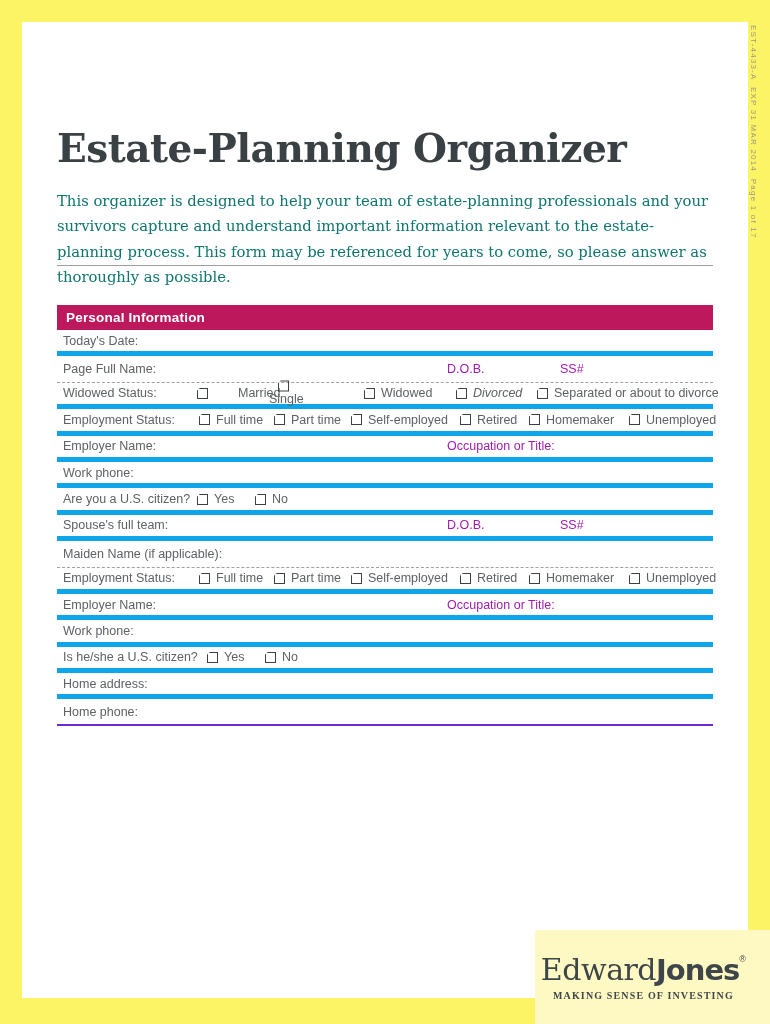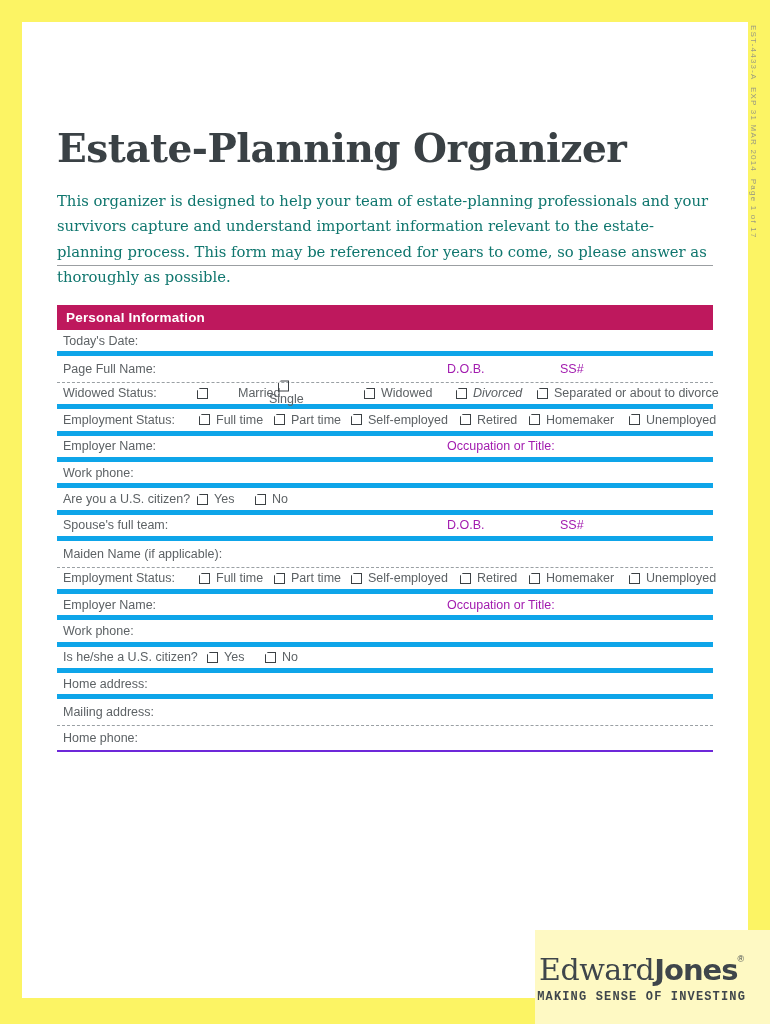--- a/index.html
+++ b/index.html
@@ -240,9 +240,6 @@
         <div class="row">
           <span class="lbl">Home address:</span>
         </div>
-        <div class="row dashed">
-          <span class="lbl">Mailing address:</span>
-        </div>
         <div class="row thick">
           <span class="lbl">Home phone:</span>
         </div>

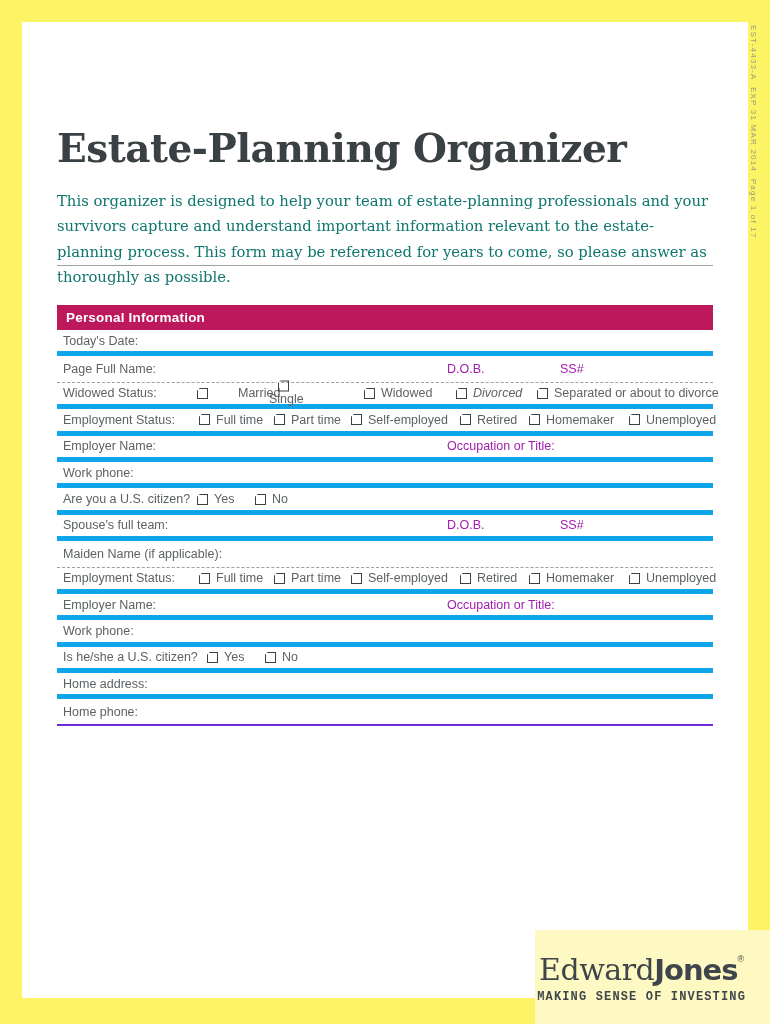--- a/index.html
+++ b/index.html
@@ -93,8 +93,8 @@
     font-family:"Liberation Sans",sans-serif;
   }
   .logo-tagline{
-    margin-top:3px;font-size:12px;font-weight:bold;letter-spacing:1.15px;
-    color:#3f464b;font-family:Liberation Mono, monospace;white-space:nowrap;
+    margin-top:3px;font-size:10px;font-weight:bold;letter-spacing:1.15px;
+    color:#3f464b;font-family:Liberation Serif, serif;white-space:nowrap;
   }
 </style>
 </head>

